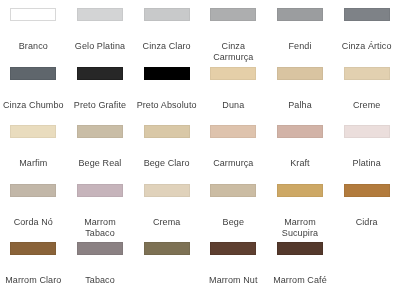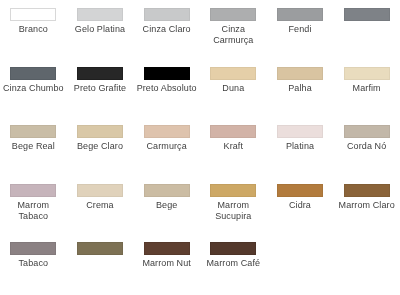--- a/index.html
+++ b/index.html
@@ -34,7 +34,7 @@
     box-sizing: border-box;
   }
   .swatch-label {
-    margin-top: 3px;
+    margin-top: 20px;
     font-size: 9px;
     line-height: 11px;
     color: #3f3f3f;

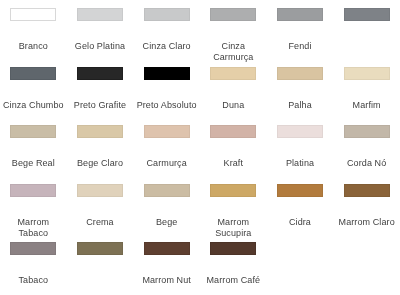--- a/index.html
+++ b/index.html
@@ -70,6 +70,7 @@
     </div>
     <div class="swatch-cell">
       <div class="swatch-chip" style="background: rgb(126, 130, 135); border: 1px solid rgb(118, 122, 127);"></div>
+      <div class="swatch-label">Cinza Ártico</div>
     </div>
     <div class="swatch-cell">
       <div class="swatch-chip" style="background: rgb(95, 102, 108); border: 1px solid rgb(87, 94, 100);"></div>

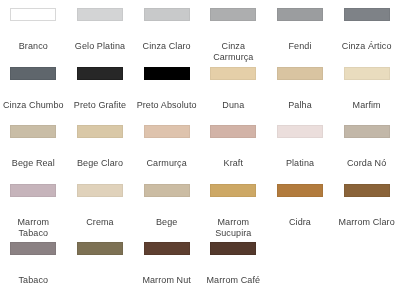--- a/index.html
+++ b/index.html
@@ -93,6 +93,10 @@
       <div class="swatch-label">Palha</div>
     </div>
     <div class="swatch-cell">
+      <div class="swatch-chip" style="background: rgb(226, 208, 176); border: 1px solid rgb(216, 199, 168);"></div>
+      <div class="swatch-label">Creme</div>
+    </div>
+    <div class="swatch-cell">
       <div class="swatch-chip" style="background: rgb(233, 220, 190); border: 1px solid rgb(223, 210, 181);"></div>
       <div class="swatch-label">Marfim</div>
     </div>

